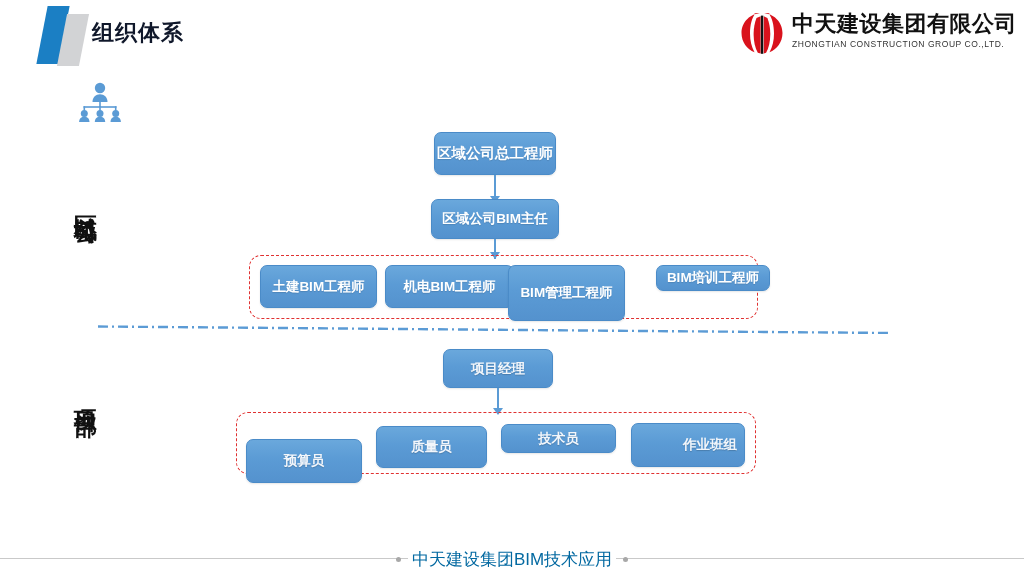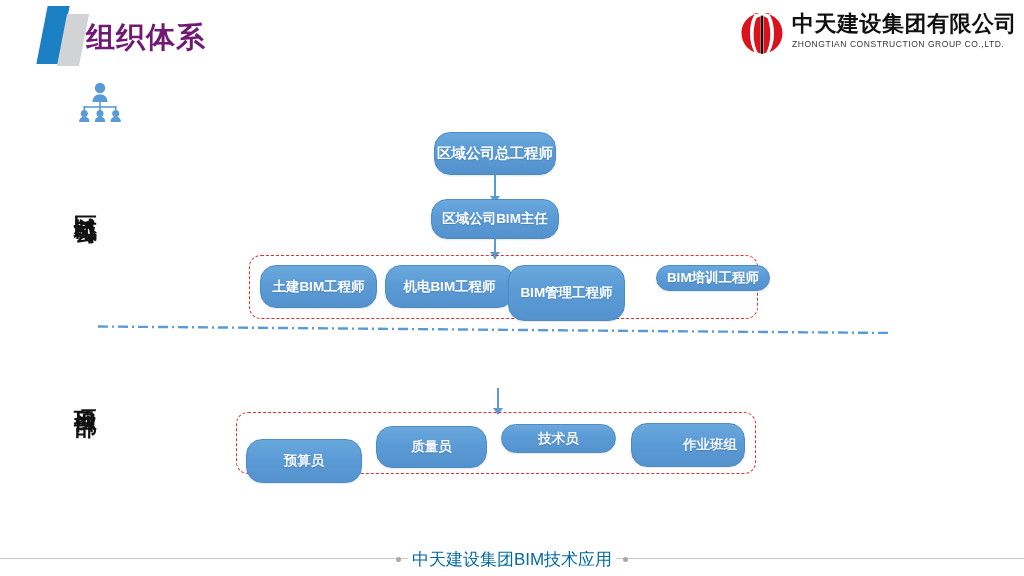--- a/index.html
+++ b/index.html
@@ -52,11 +52,11 @@
   }
   .page-title {
     position: absolute;
-    left: 86px;
+    left: 92px;
     top: 18px;
-    font-size: 29px;
-    font-weight: bold;
-    color: #701a75;
+    font-size: 22px;
+    font-weight: bold;
+    color: #0f172a;
     letter-spacing: 1px;
     white-space: nowrap;
   }

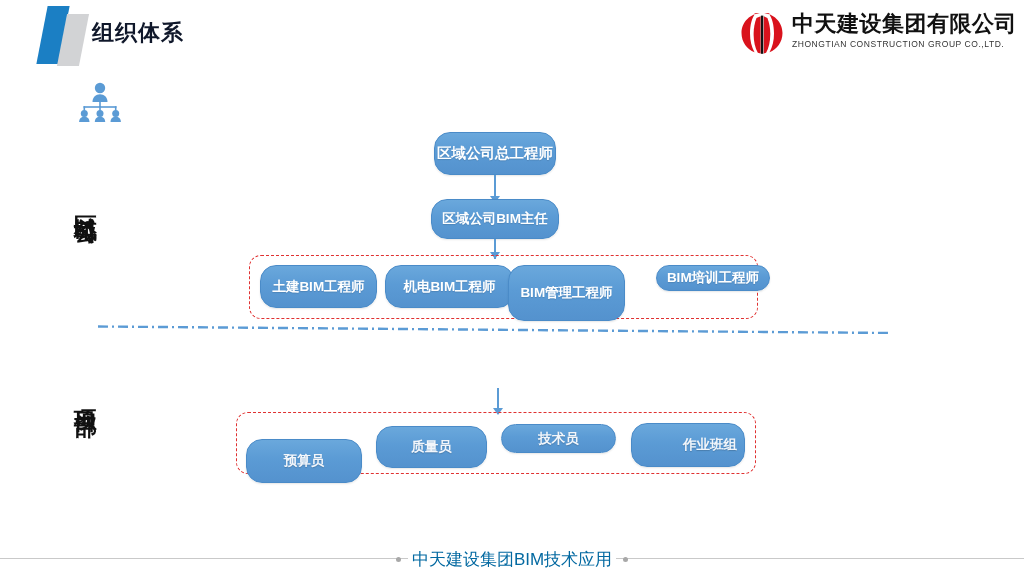--- a/index.html
+++ b/index.html
@@ -128,7 +128,7 @@
     position: absolute;
     background: linear-gradient(180deg, #6AA8DC 0%, #5B9BD5 45%, #5492CE 100%);
     border: 1px solid #4A8BC8;
-    border-radius: 16px;
+    border-radius: 7px;
     color: #ffffff;
     font-weight: bold;
     display: flex;

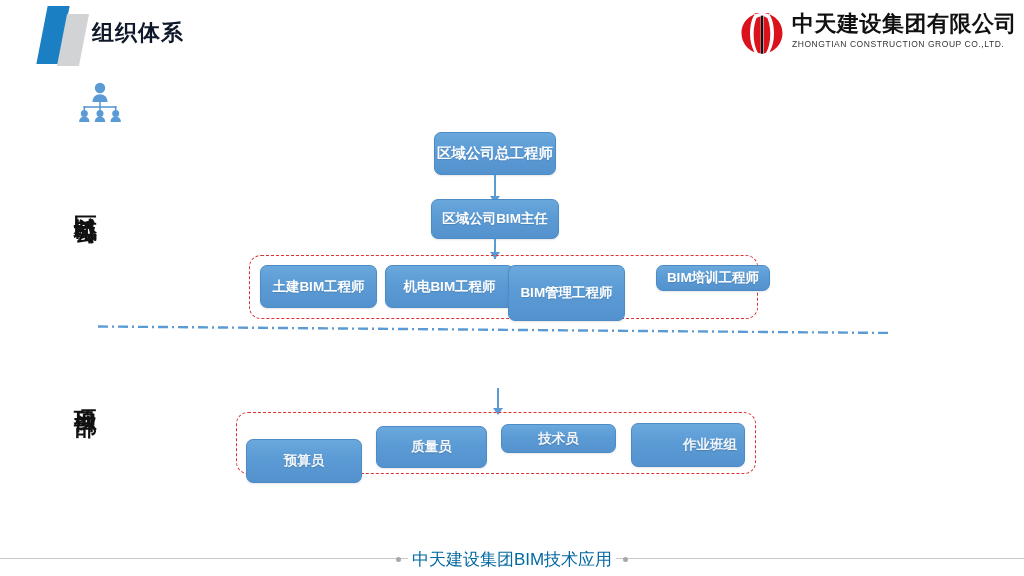--- a/index.html
+++ b/index.html
@@ -280,6 +280,7 @@
     <line x1="0" y1="4.5" x2="792" y2="11" stroke="#5B9BD5" stroke-width="2.4" stroke-dasharray="10 4 2 4"></line>
   </svg>
 
+  <div class="node soft" style="left:443px; top:349px; width:110px; height:39px;">项目经理</div>
 
   <div class="conn" style="left:497px; top:388px; height:26px;"></div>
   <div class="arrowhead" style="left:493px; top:408px;"></div>

